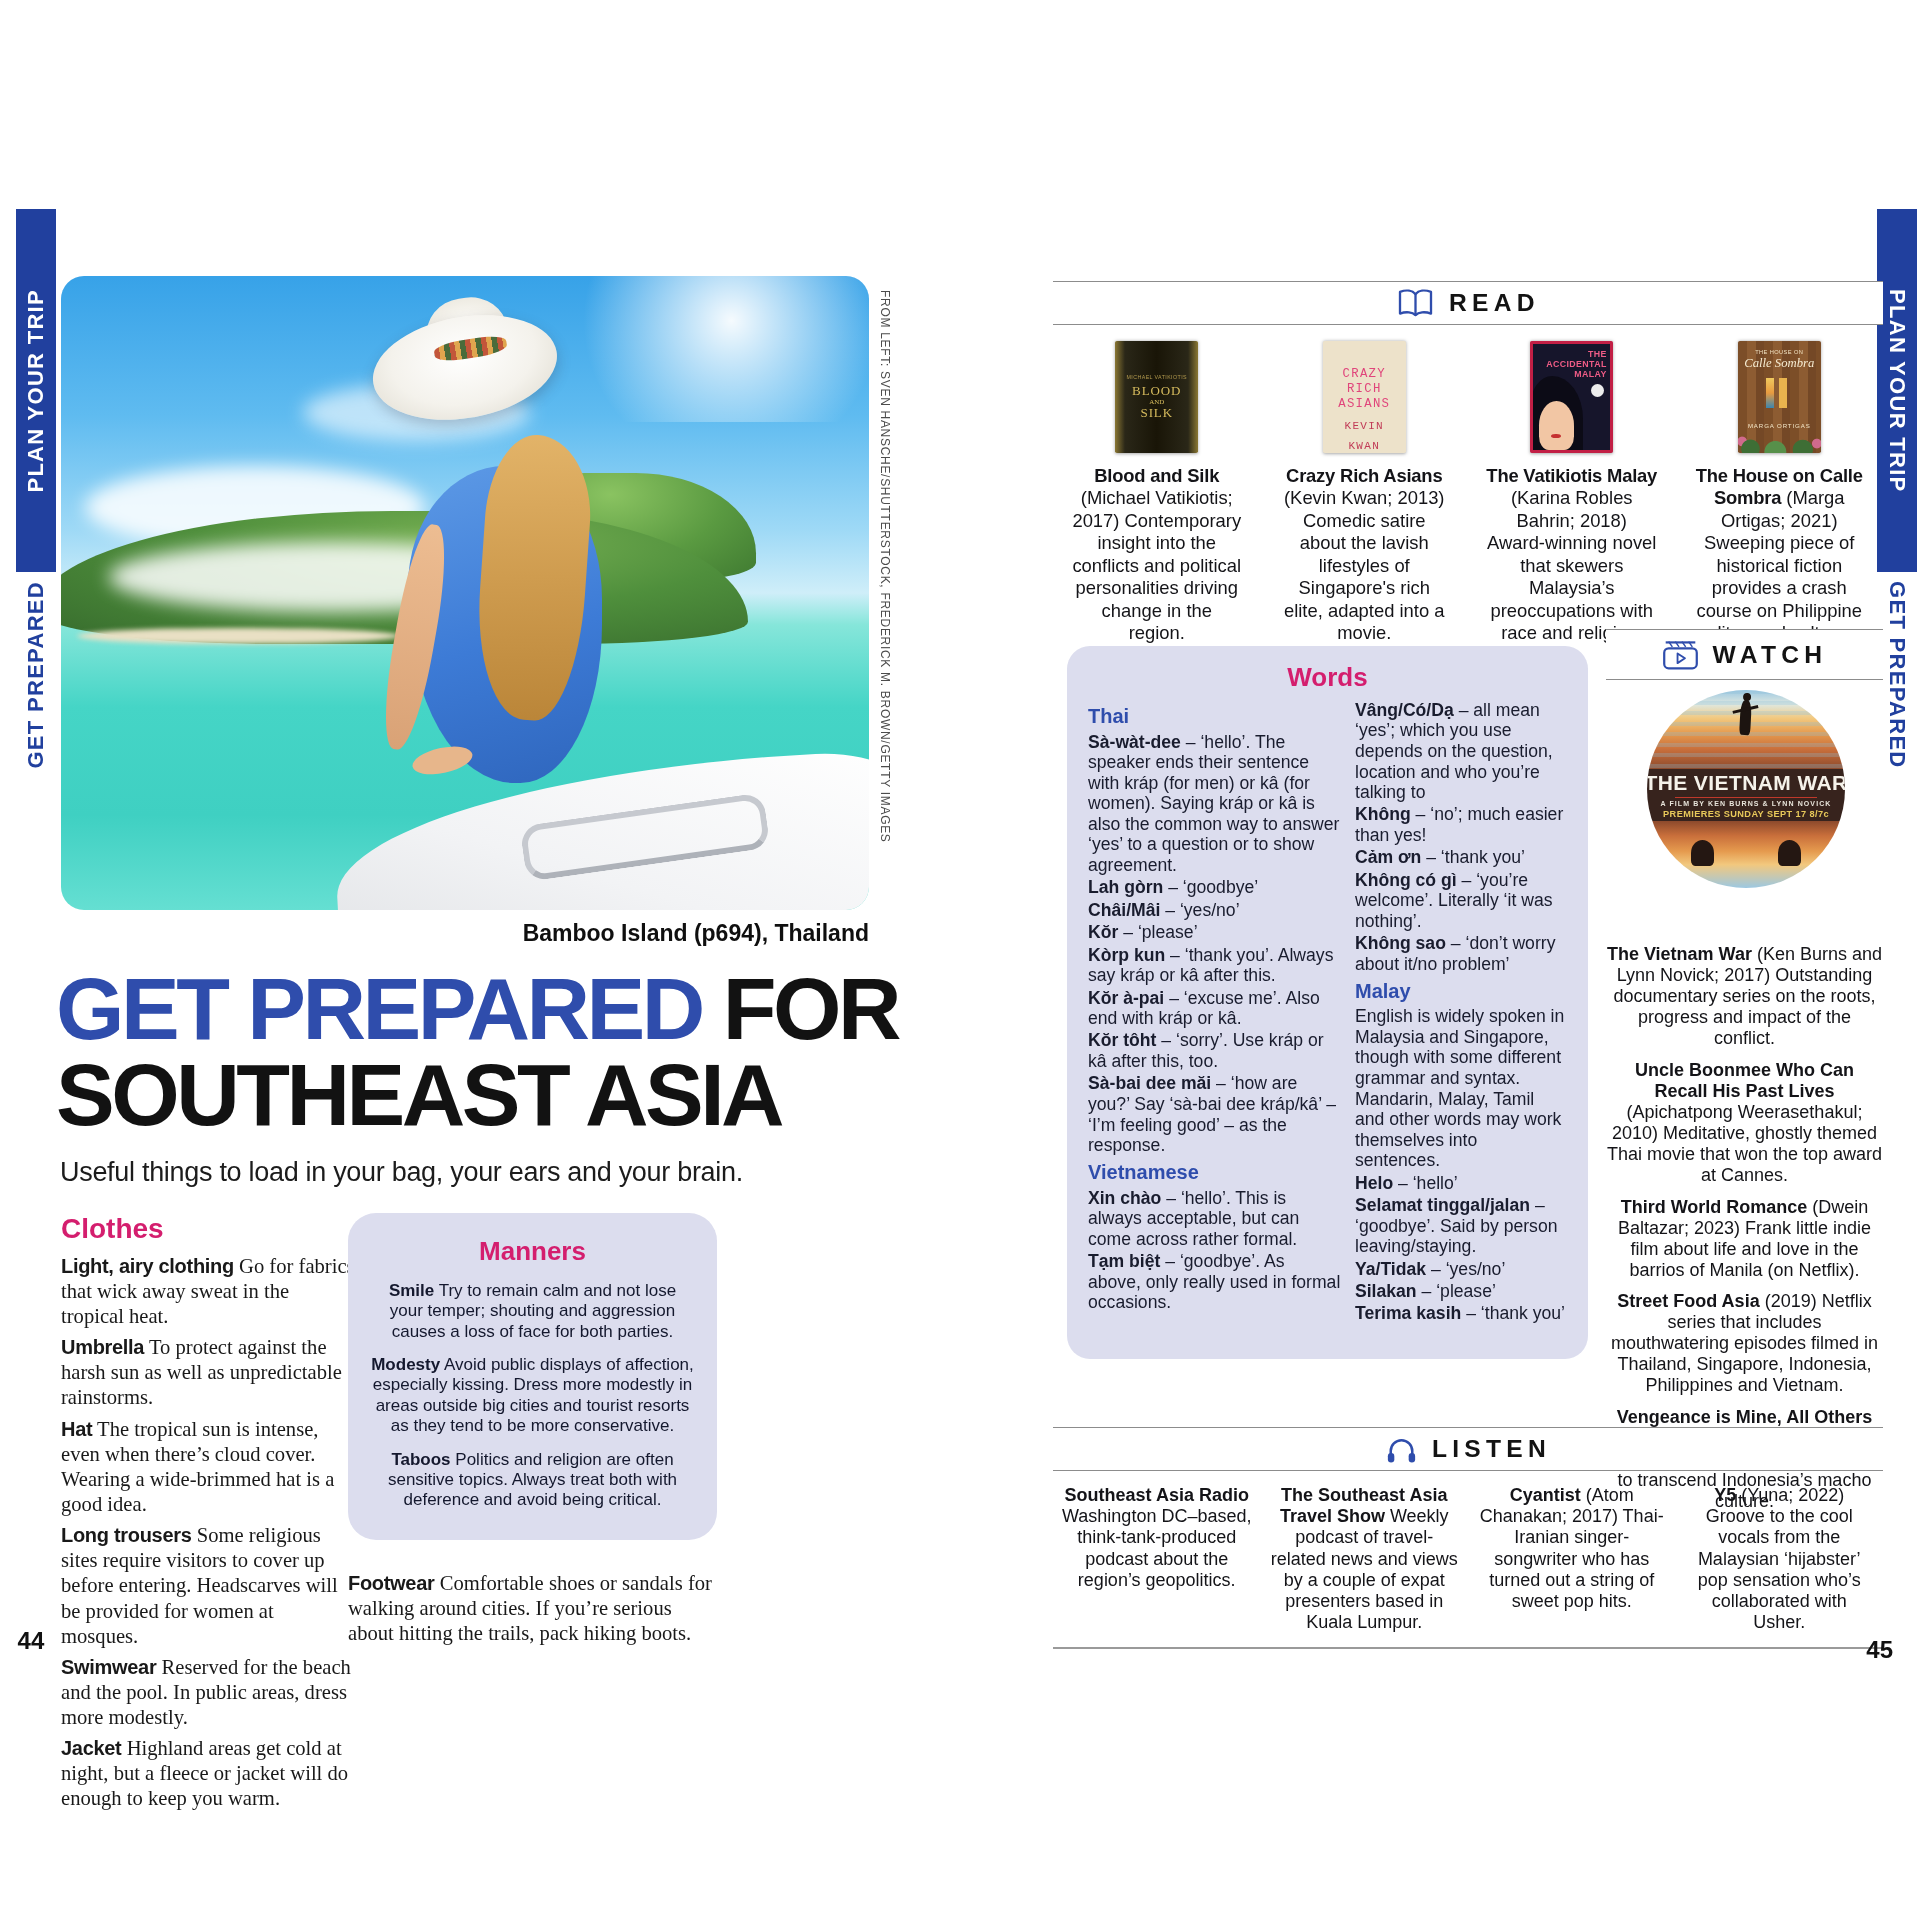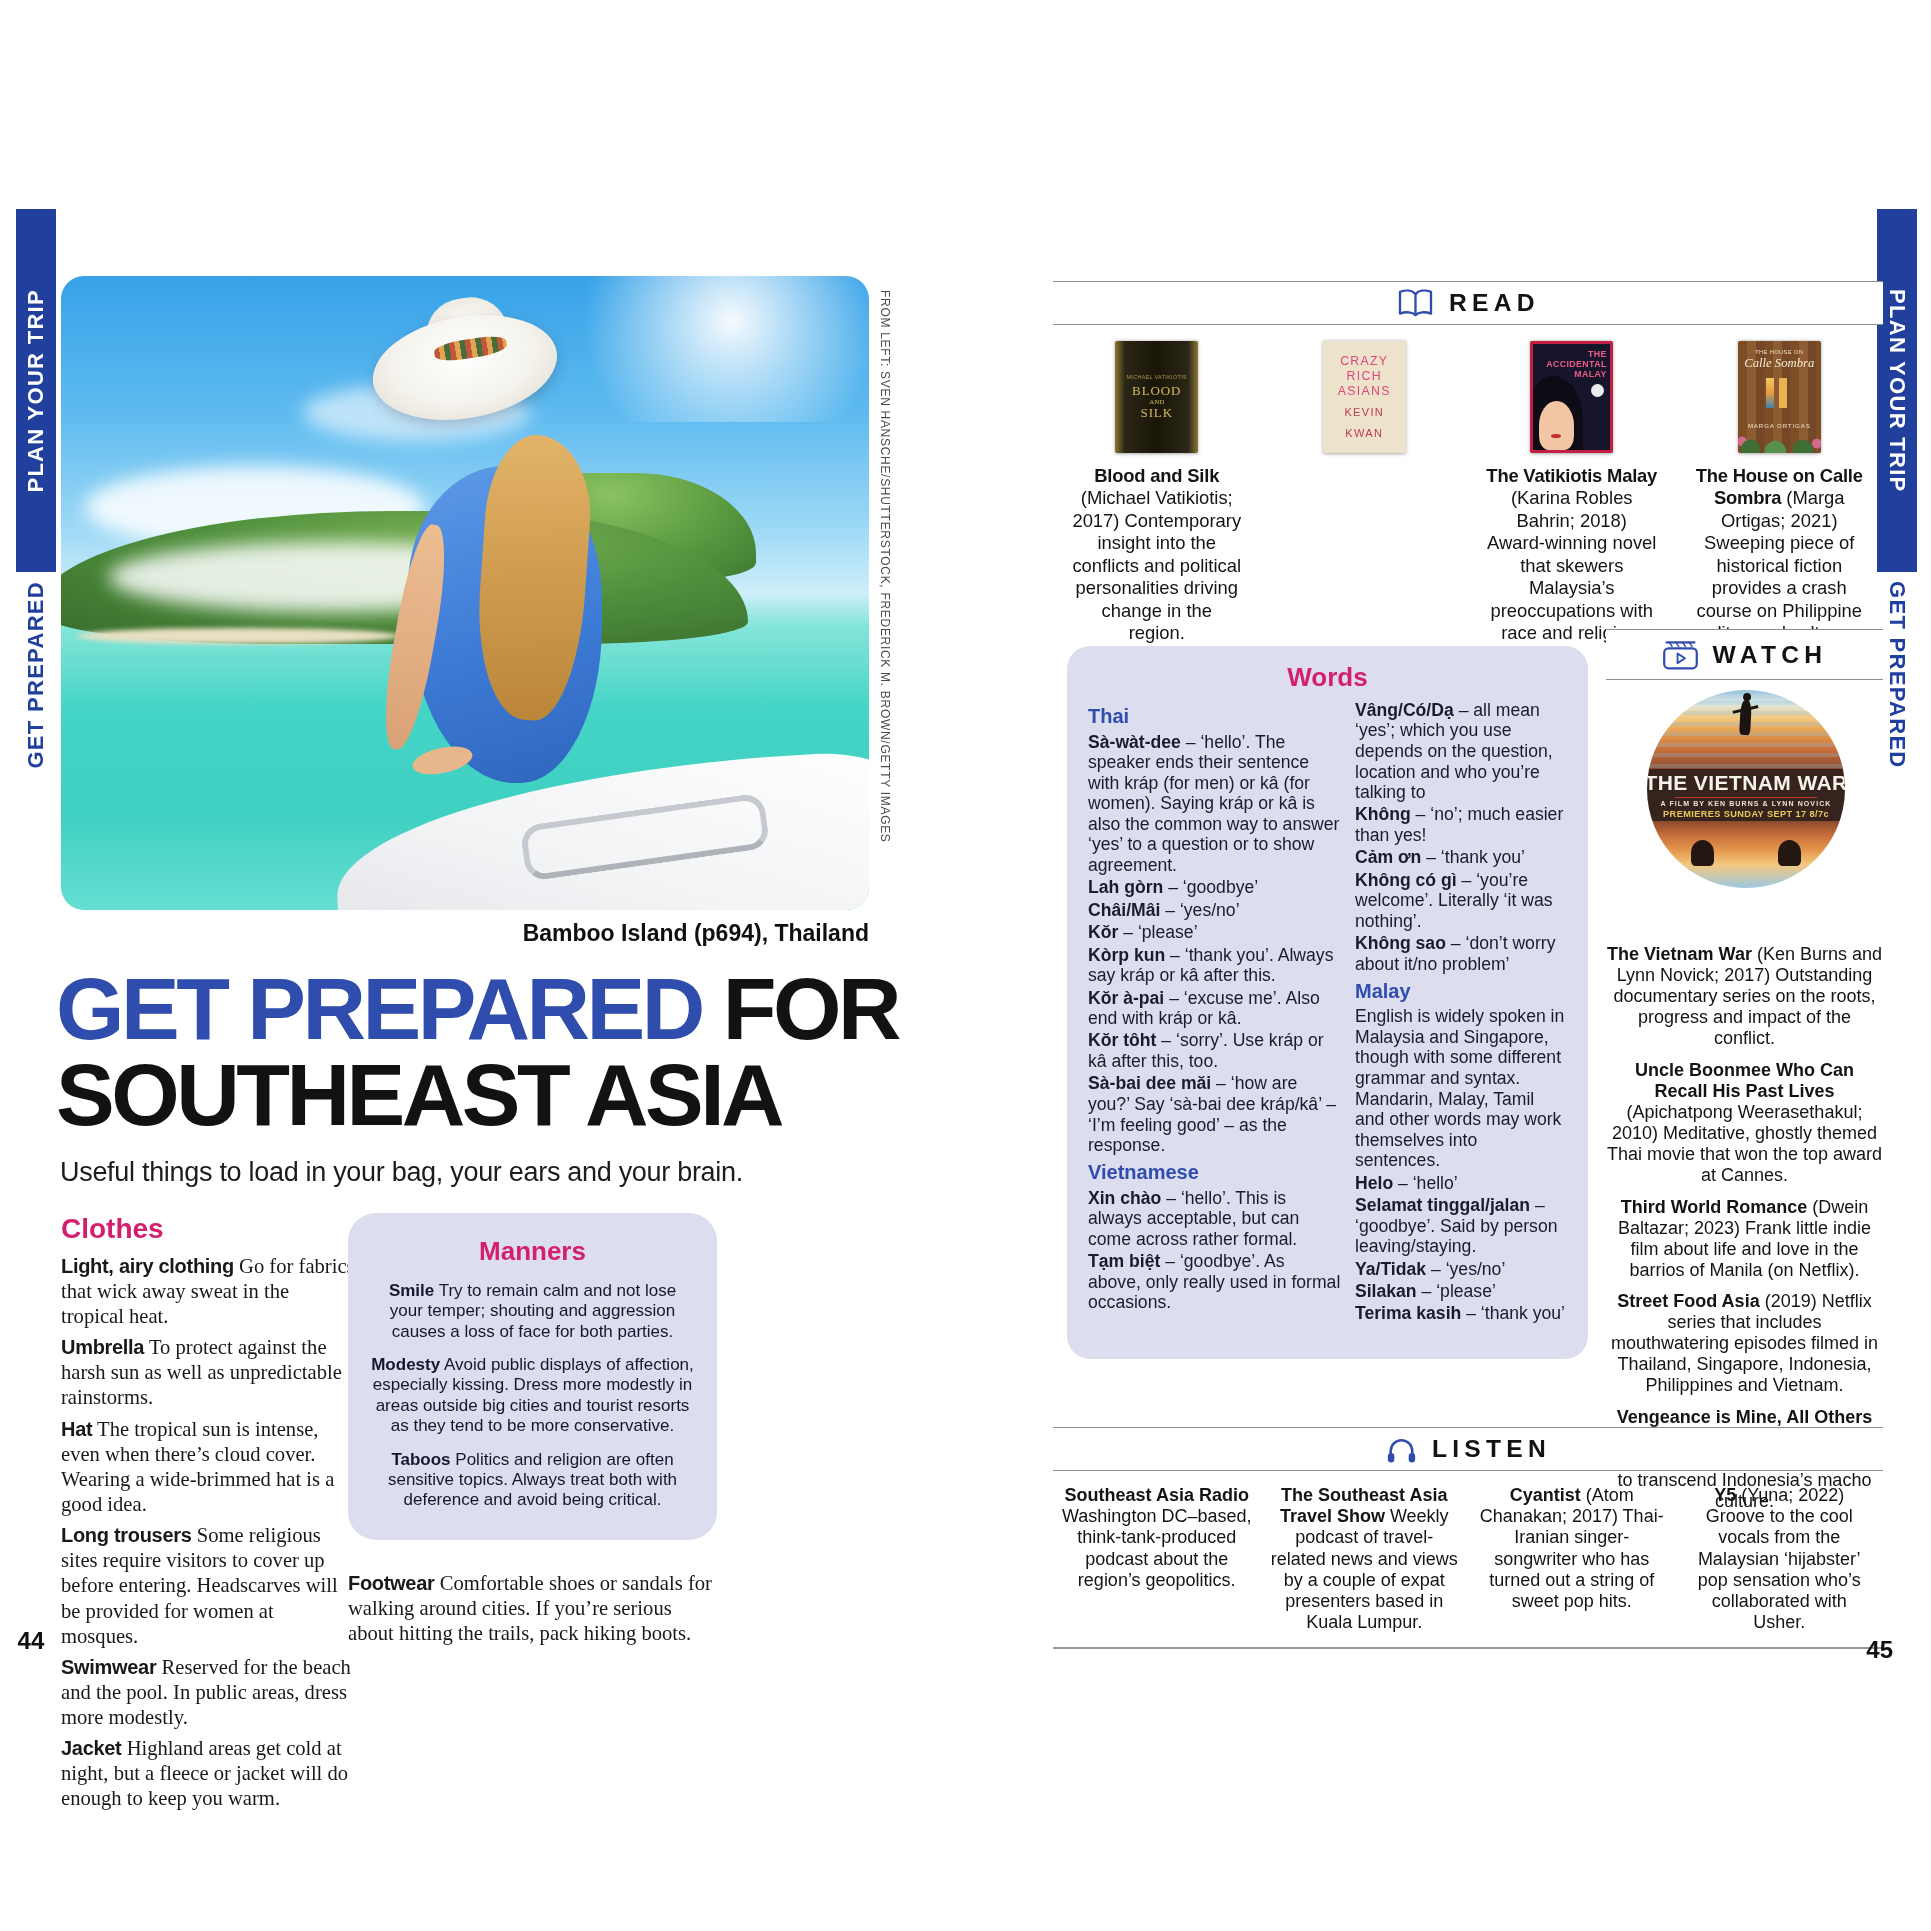--- a/index.html
+++ b/index.html
@@ -93,8 +93,8 @@
   .c1 .ct{color:#d7bc5e;font-family:"Liberation Serif",serif;font-size:13px;letter-spacing:0.9px;line-height:1.05;}
   .c1 .cts{color:#d7bc5e;font-family:"Liberation Serif",serif;font-size:7px;line-height:1.2;}
 
-  .c2{background:#ede2ca;display:flex;flex-direction:column;align-items:center;justify-content:center;
-      font-family:Liberation Sans, sans-serif;}
+  .c2{background:#ede2ca;display:flex;flex-direction:column;align-items:center;justify-content:flex-end;
+      font-family:Liberation Mono, monospace;}
   .c2 .ct{color:#e0457b;font-size:12.3px;letter-spacing:1.3px;line-height:1.2;}
   .c2 .ca{color:#c03a56;font-size:11px;letter-spacing:1.3px;line-height:1.15;margin-top:8px;}
 

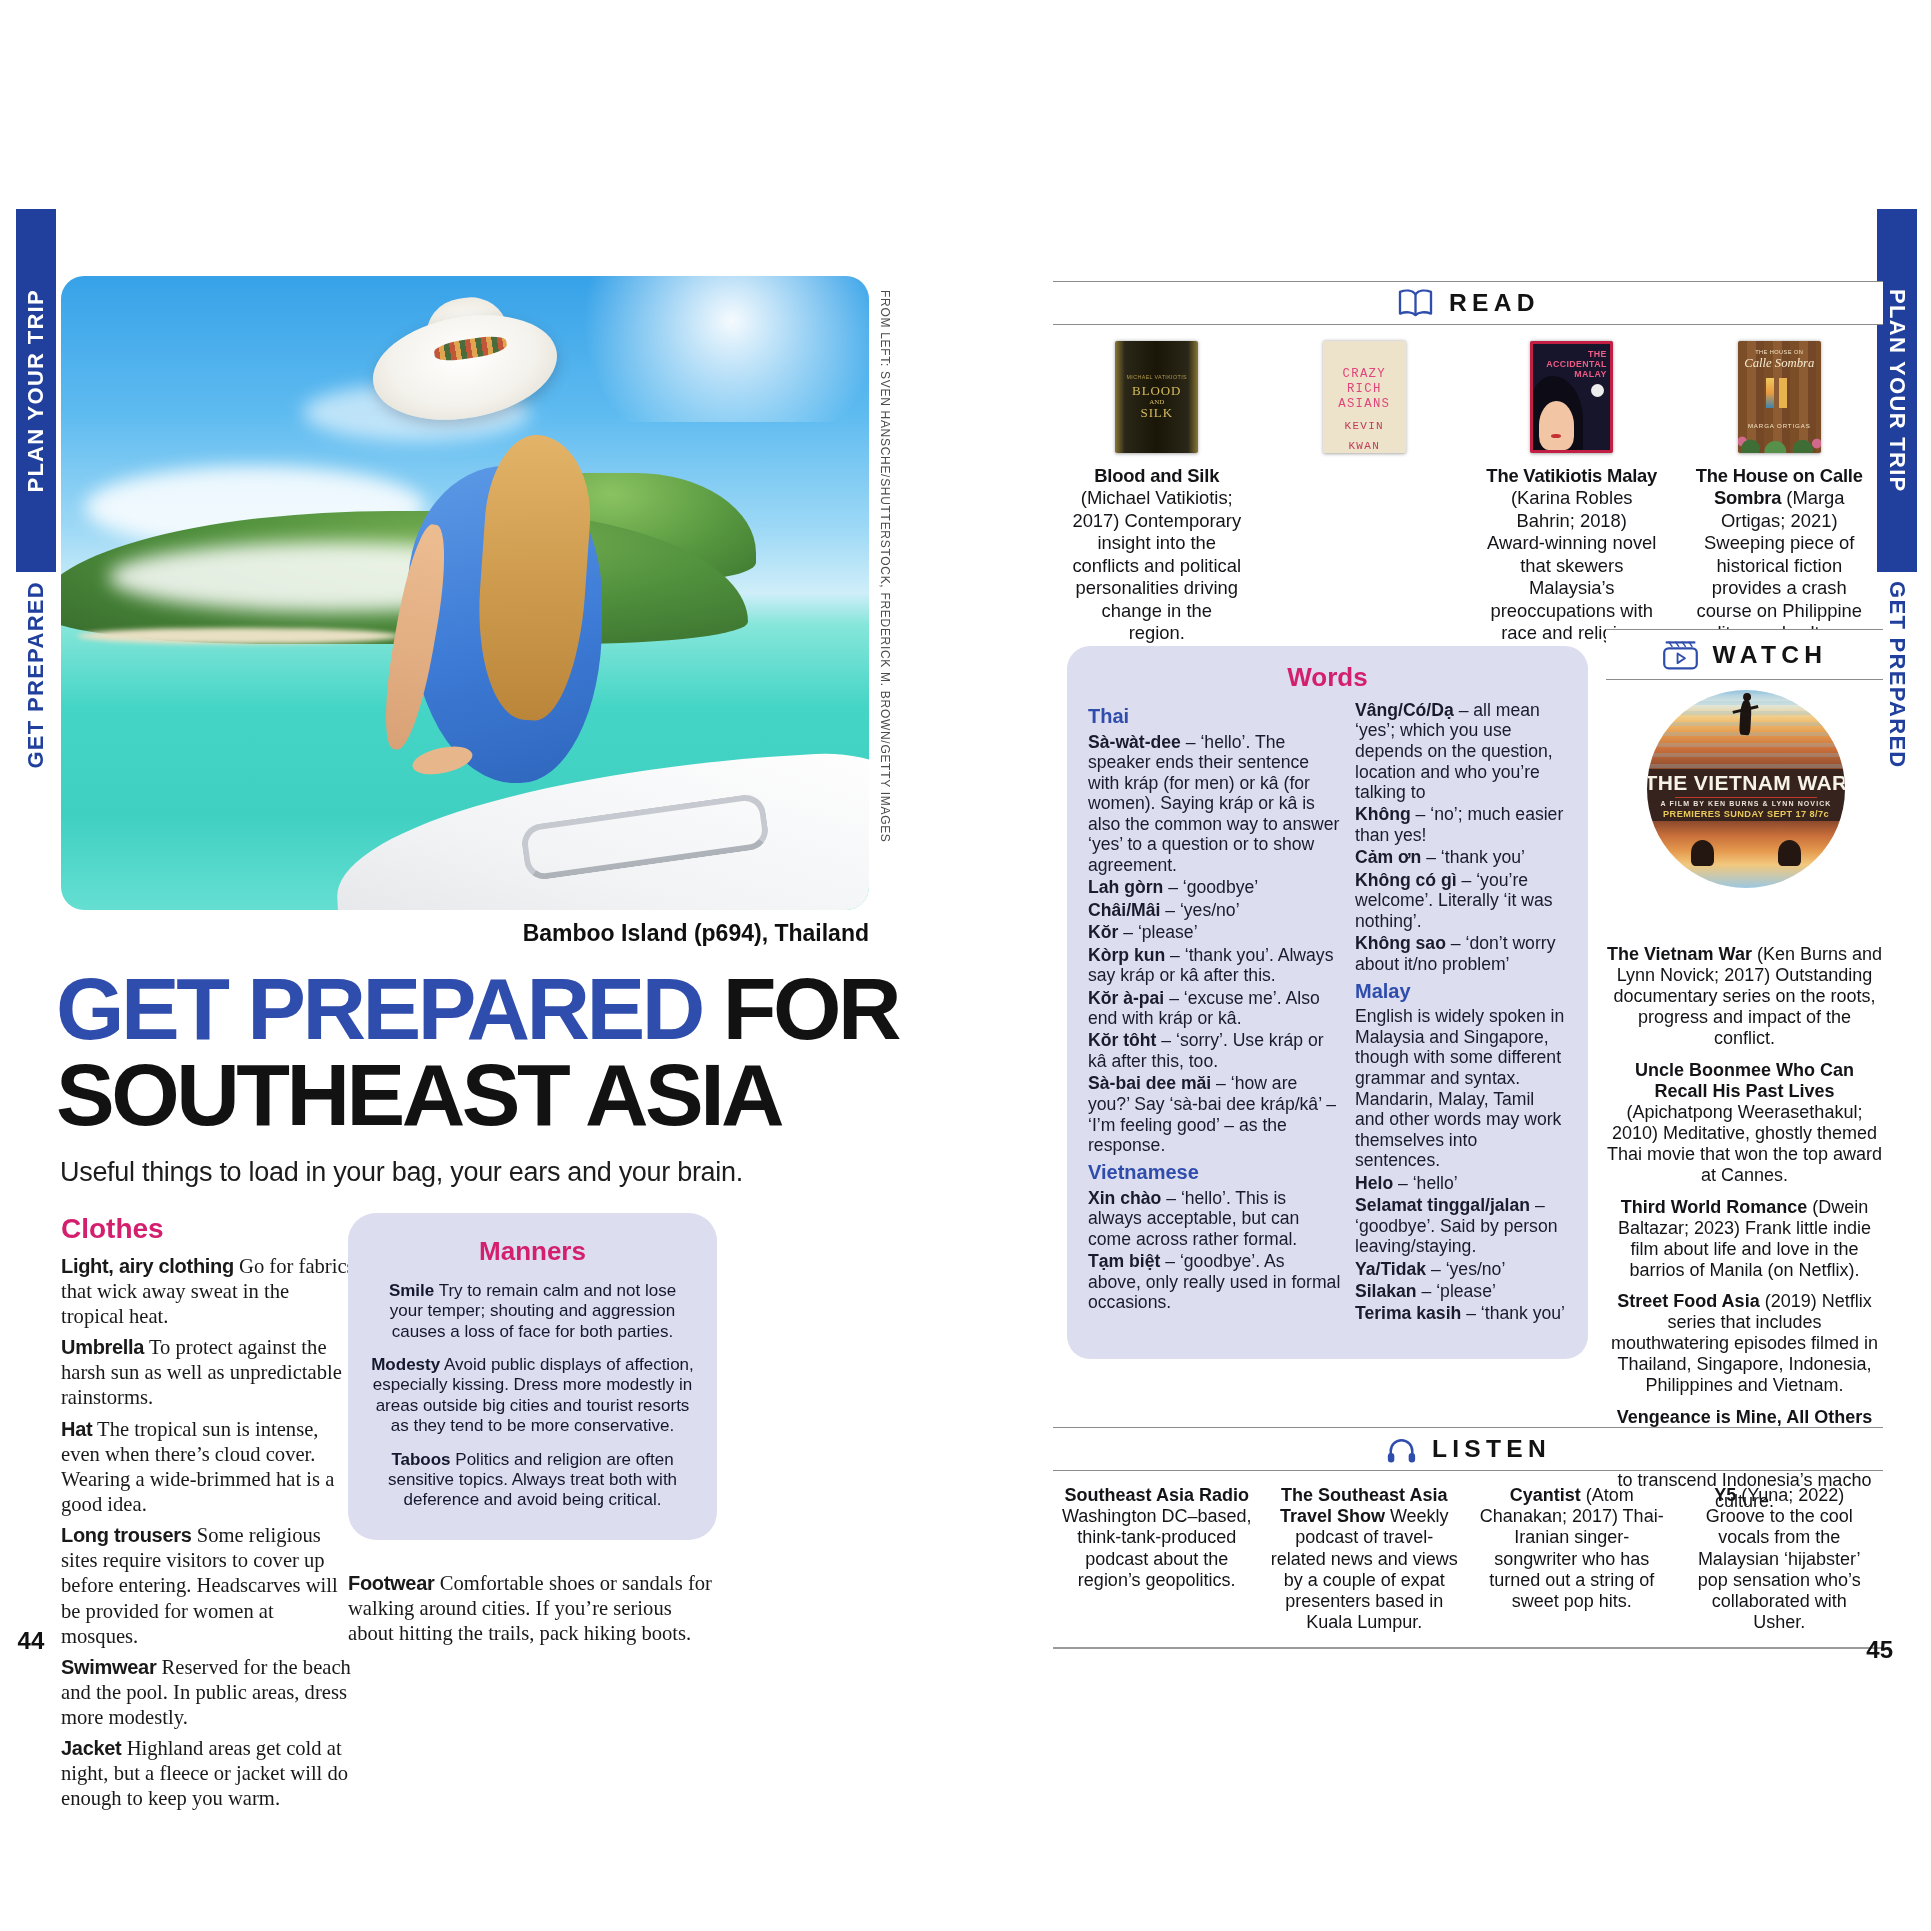--- a/index.html
+++ b/index.html
@@ -253,6 +253,7 @@
         <span class="ca">KEVIN</span>
         <span class="ca">KWAN</span>
       </div>
+      <p class="bdesc"><b>Crazy Rich Asians</b> <span>(Kevin Kwan; 2013) Comedic satire about the lavish lifestyles of Singapore's rich elite, adapted into a movie.</span></p>
     </div>
     <div class="bookcol">
       <div class="cover c3">

